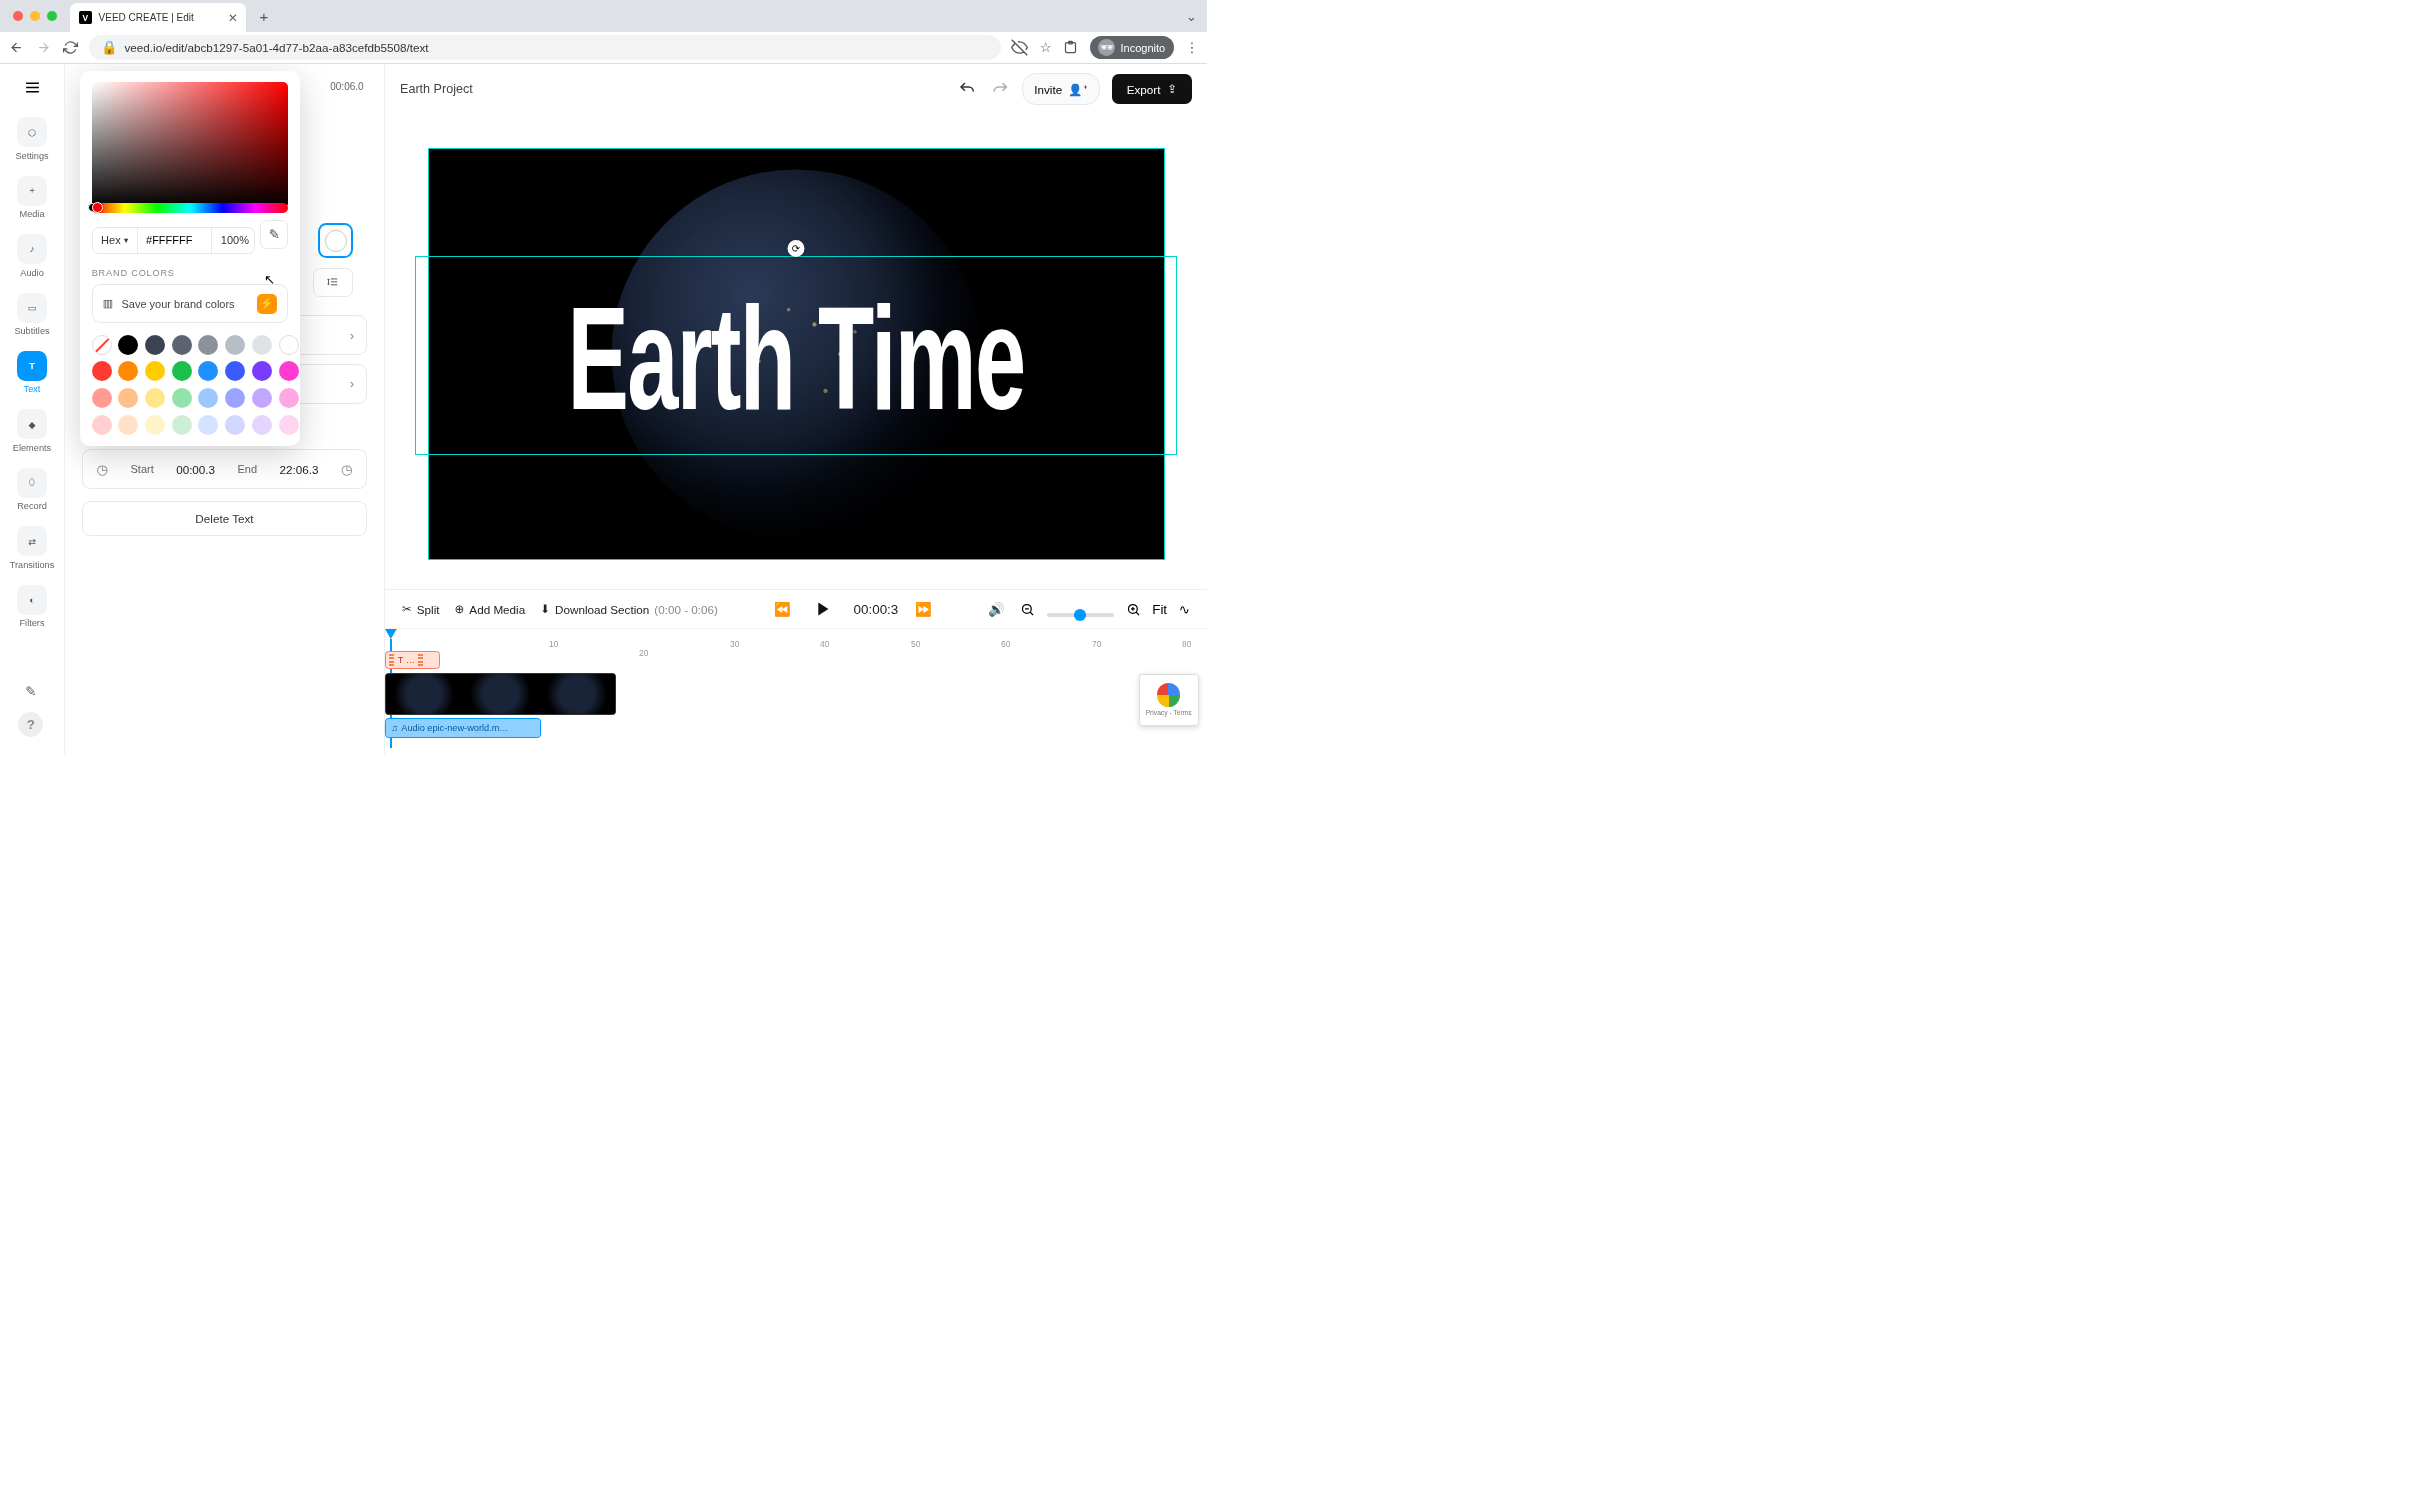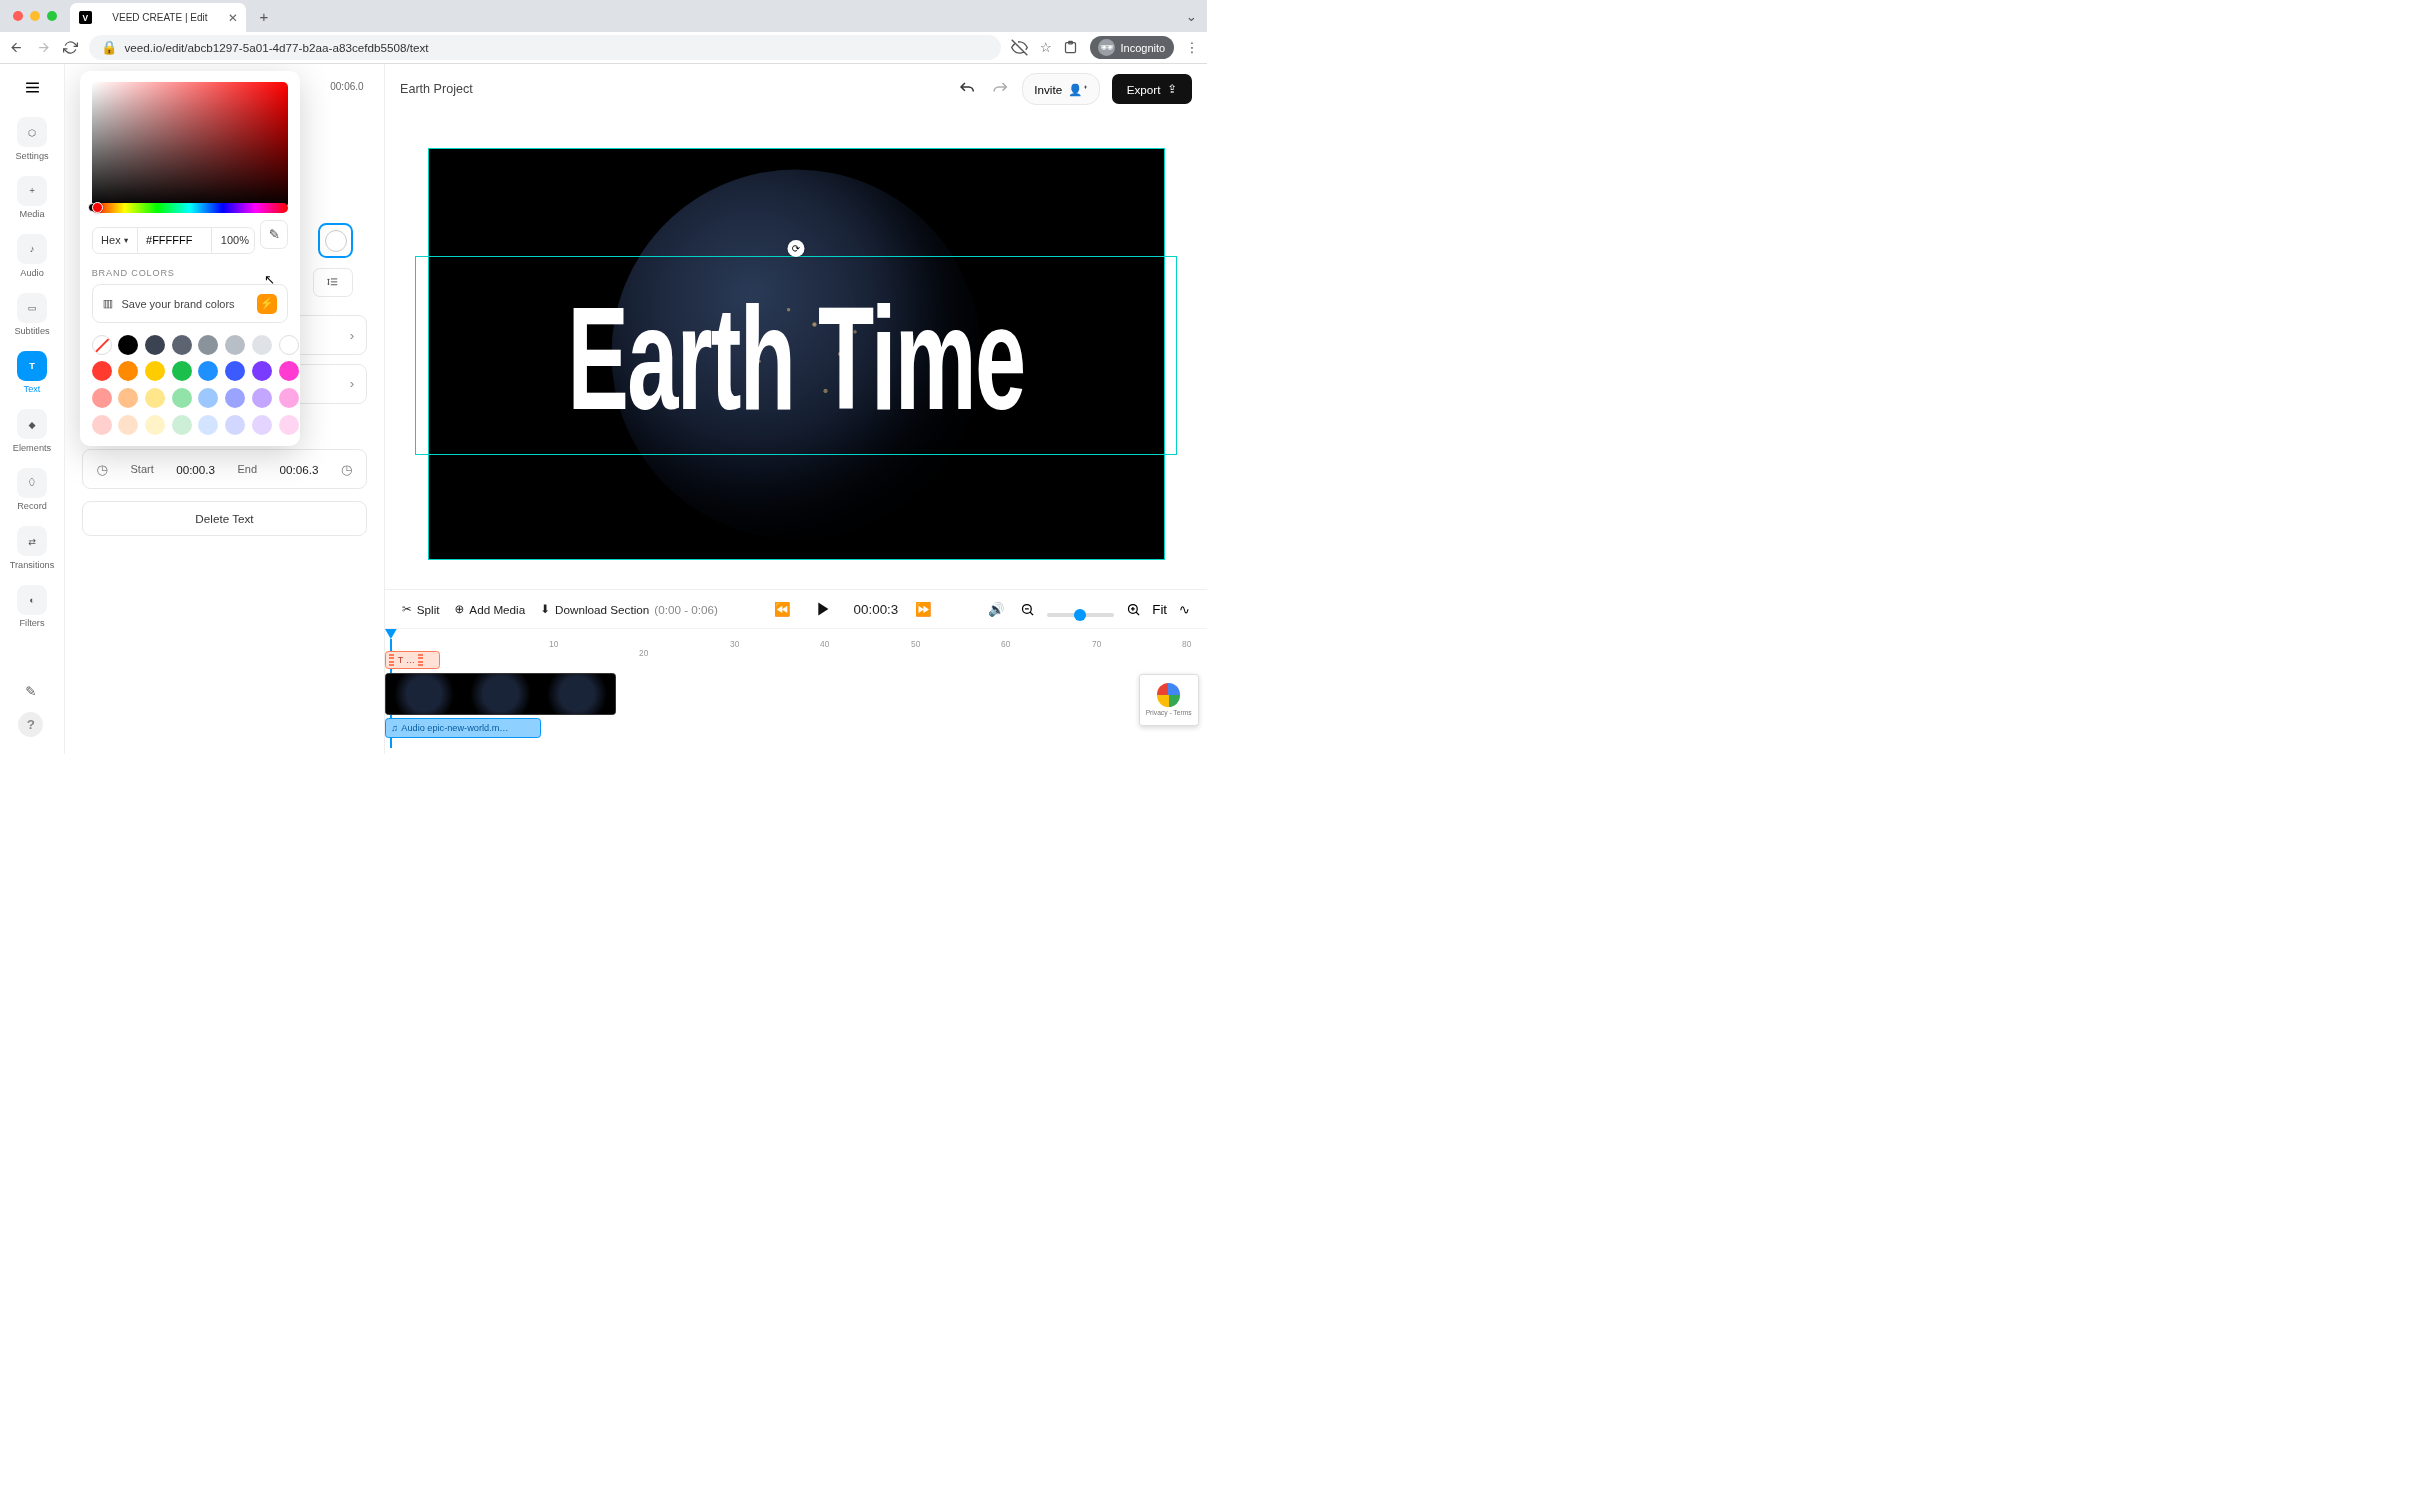--- a/index.html
+++ b/index.html
@@ -13,7 +13,7 @@
 .tl.red { background: #ff5f57; } .tl.yellow { background: #febc2e; } .tl.green { background: #28c840; }
 .tab { background: #fff; border-radius: 6.7px 6.7px 0 0; height: 28.5px; display: flex; align-items: center; padding: 0 8.4px; gap: 6.7px; min-width: 176px; margin-top: 3.4px; }
 .tab .favicon { width: 13.4px; height: 13.4px; background: #000; color: #fff; font-size: 8.4px; display: flex; align-items: center; justify-content: center; border-radius: 1.7px; font-weight: bold; }
-.tab .title { font-size: 10px; color: #333; flex: 1; text-align: center; }
+.tab .title { font-size: 10px; color: #333; flex: 1; }
 .tab .close { font-size: 11.7px; color: #666; cursor: pointer; }
 .new-tab { font-size: 15px; color: #555; padding: 0 6.7px; }
 .tab-bar .spacer { flex: 1; }

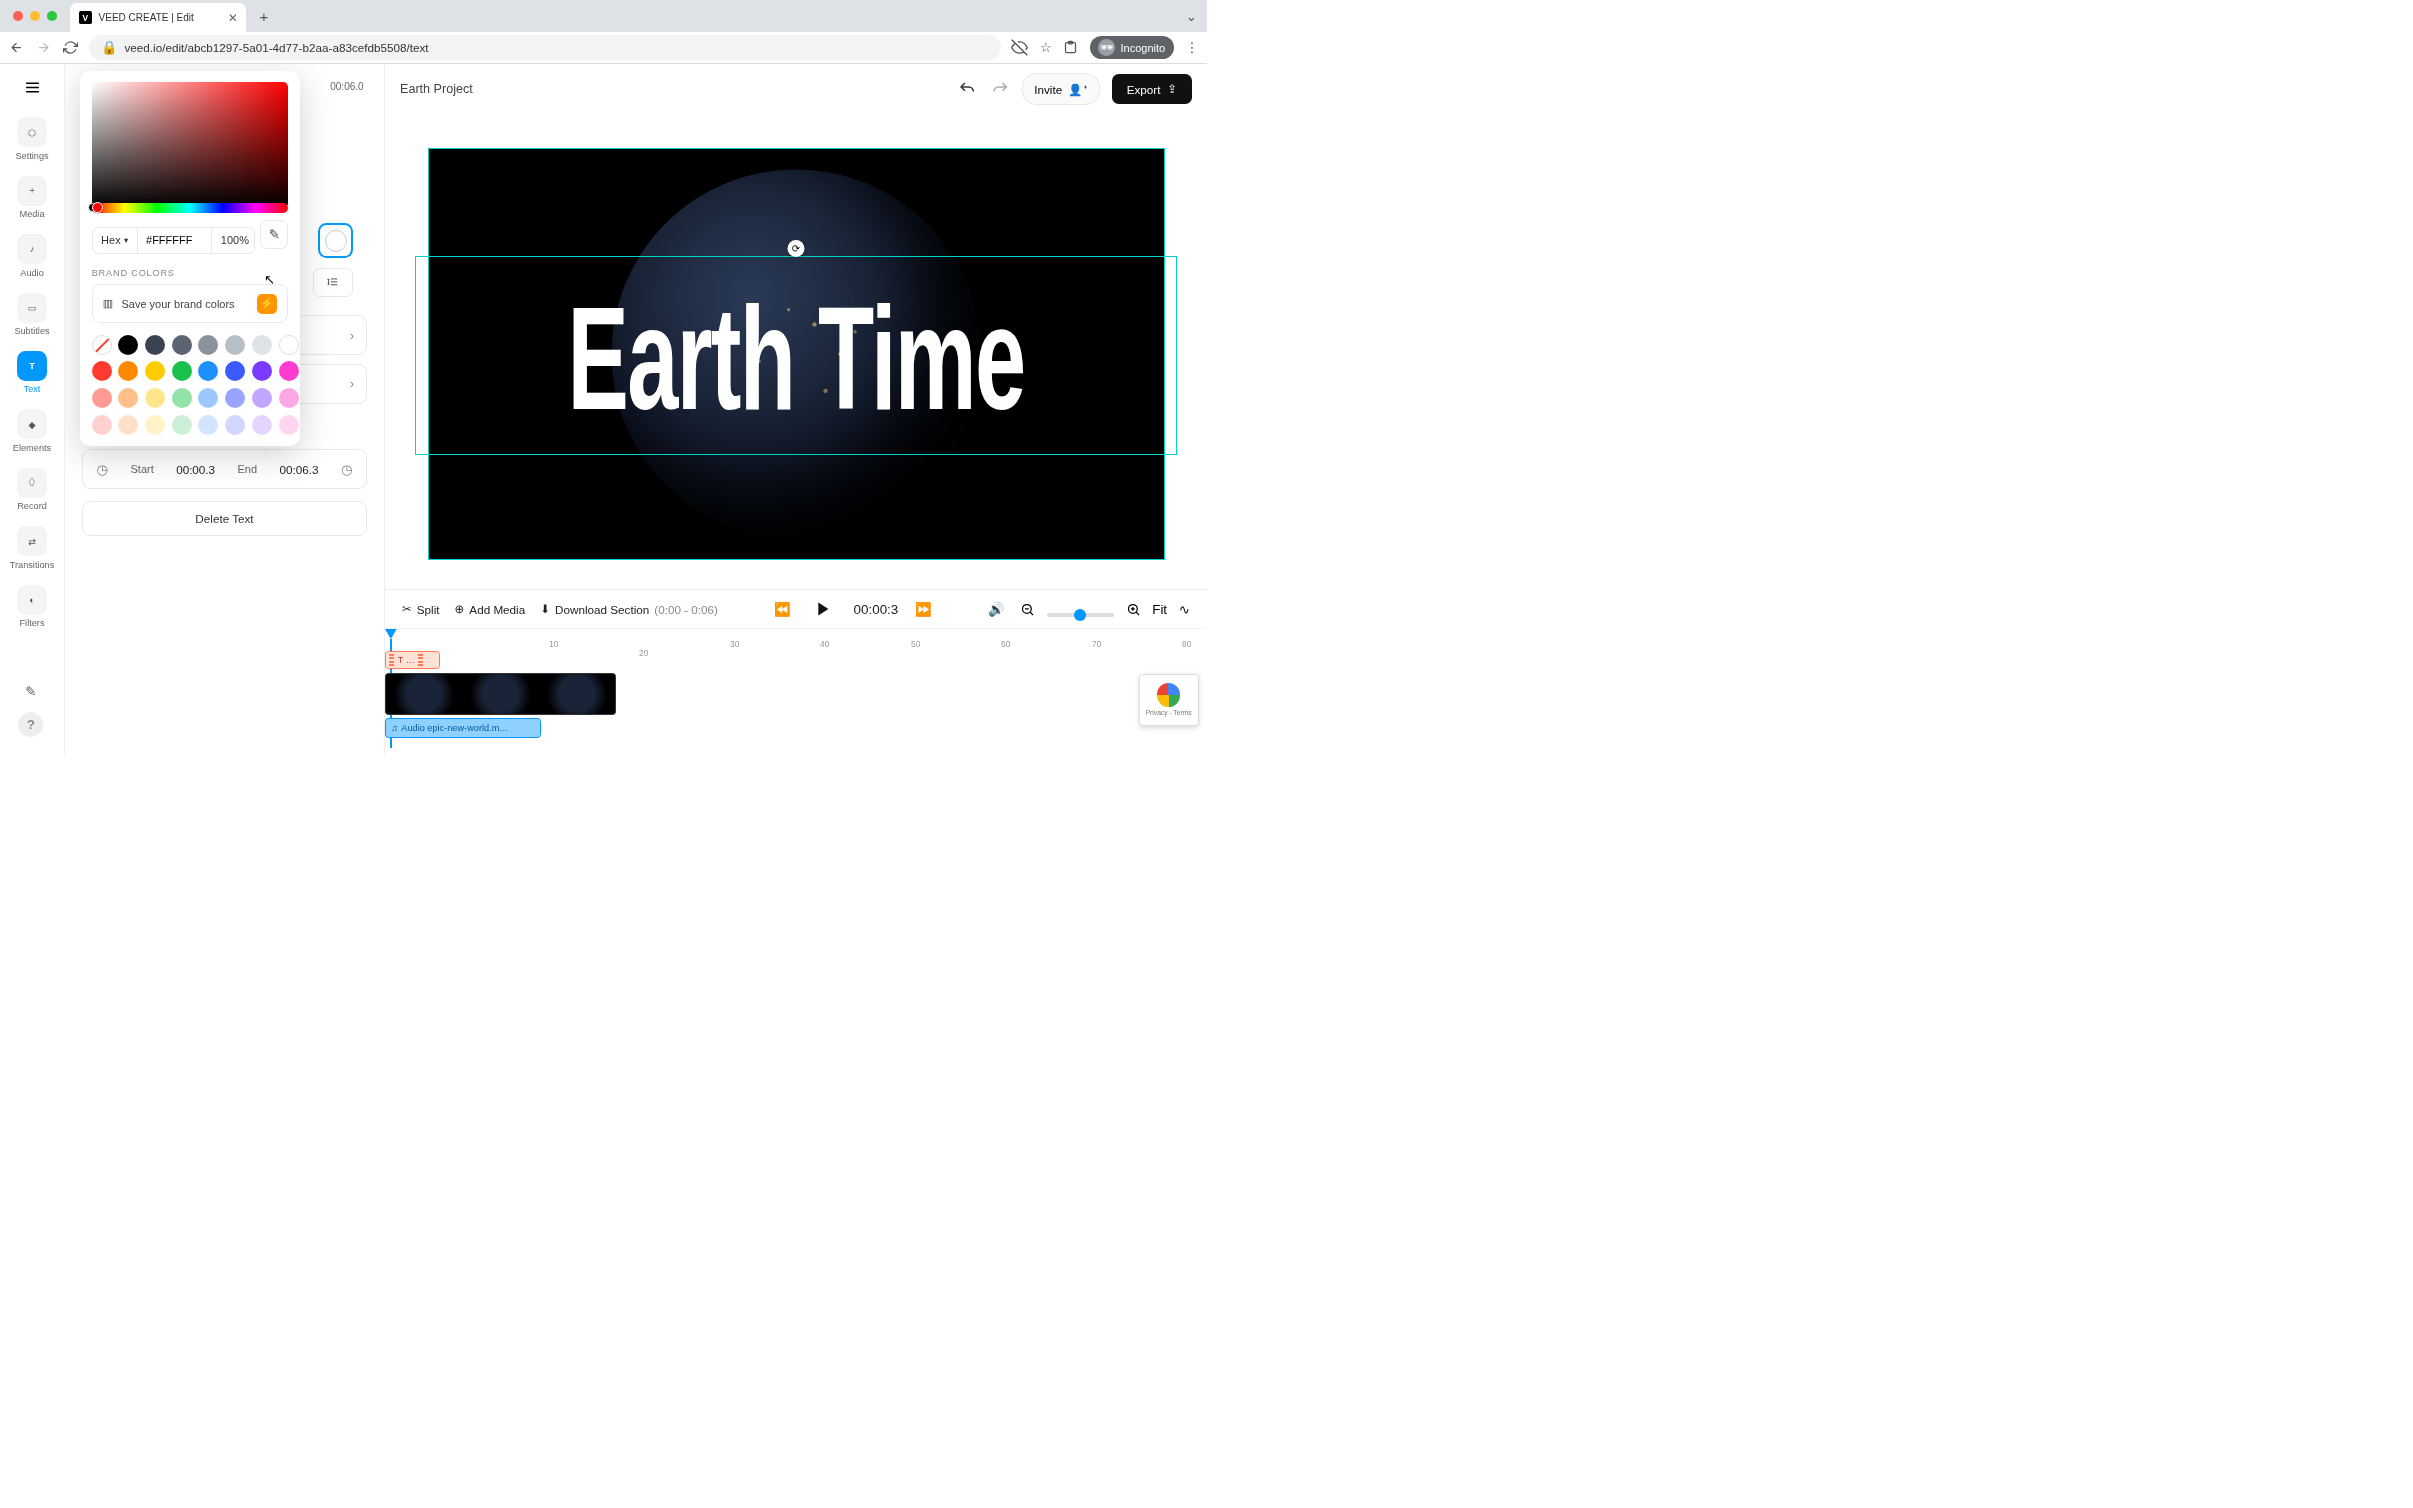--- a/index.html
+++ b/index.html
@@ -273,7 +273,7 @@
       <span class="lbl">Start</span>
       <span class="val">00:00.3</span>
       <span class="lbl">End</span>
-      <span class="val">00:06.3</span>
+      <span class="val">22:06.3</span>
       <span class="clock">◷</span>
     </div>
     <div class="delete-text">Delete Text</div>

